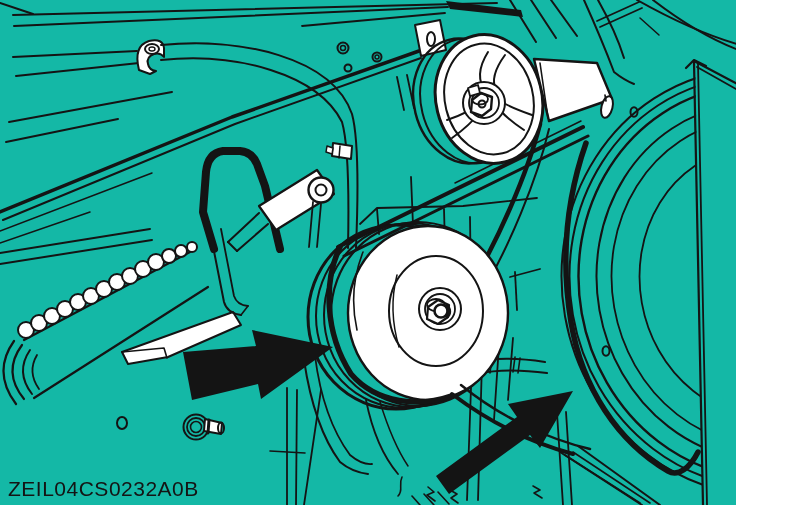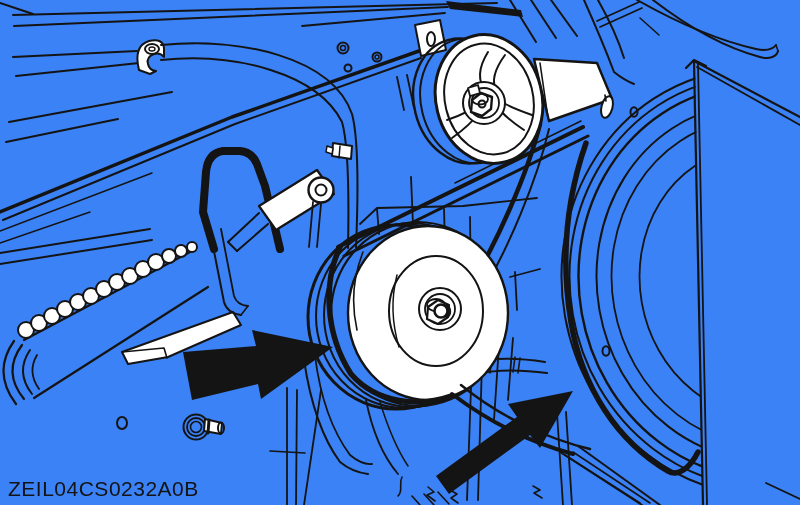--- a/index.html
+++ b/index.html
@@ -3,7 +3,7 @@
 <meta charset="utf-8">
 <style>
   html,body{margin:0;padding:0;background:#ffffff;}
-  #stage{position:relative;width:800px;height:505px;background:#3b82f6;overflow:hidden;
+  #stage{position:relative;width:736px;height:505px;background:#14b8a6;overflow:hidden;
          font-family:"Liberation Sans",sans-serif;}
   #stage svg{position:absolute;left:0;top:0;}
   .ln{fill:none;stroke:#141414;stroke-linecap:round;stroke-linejoin:round;}

